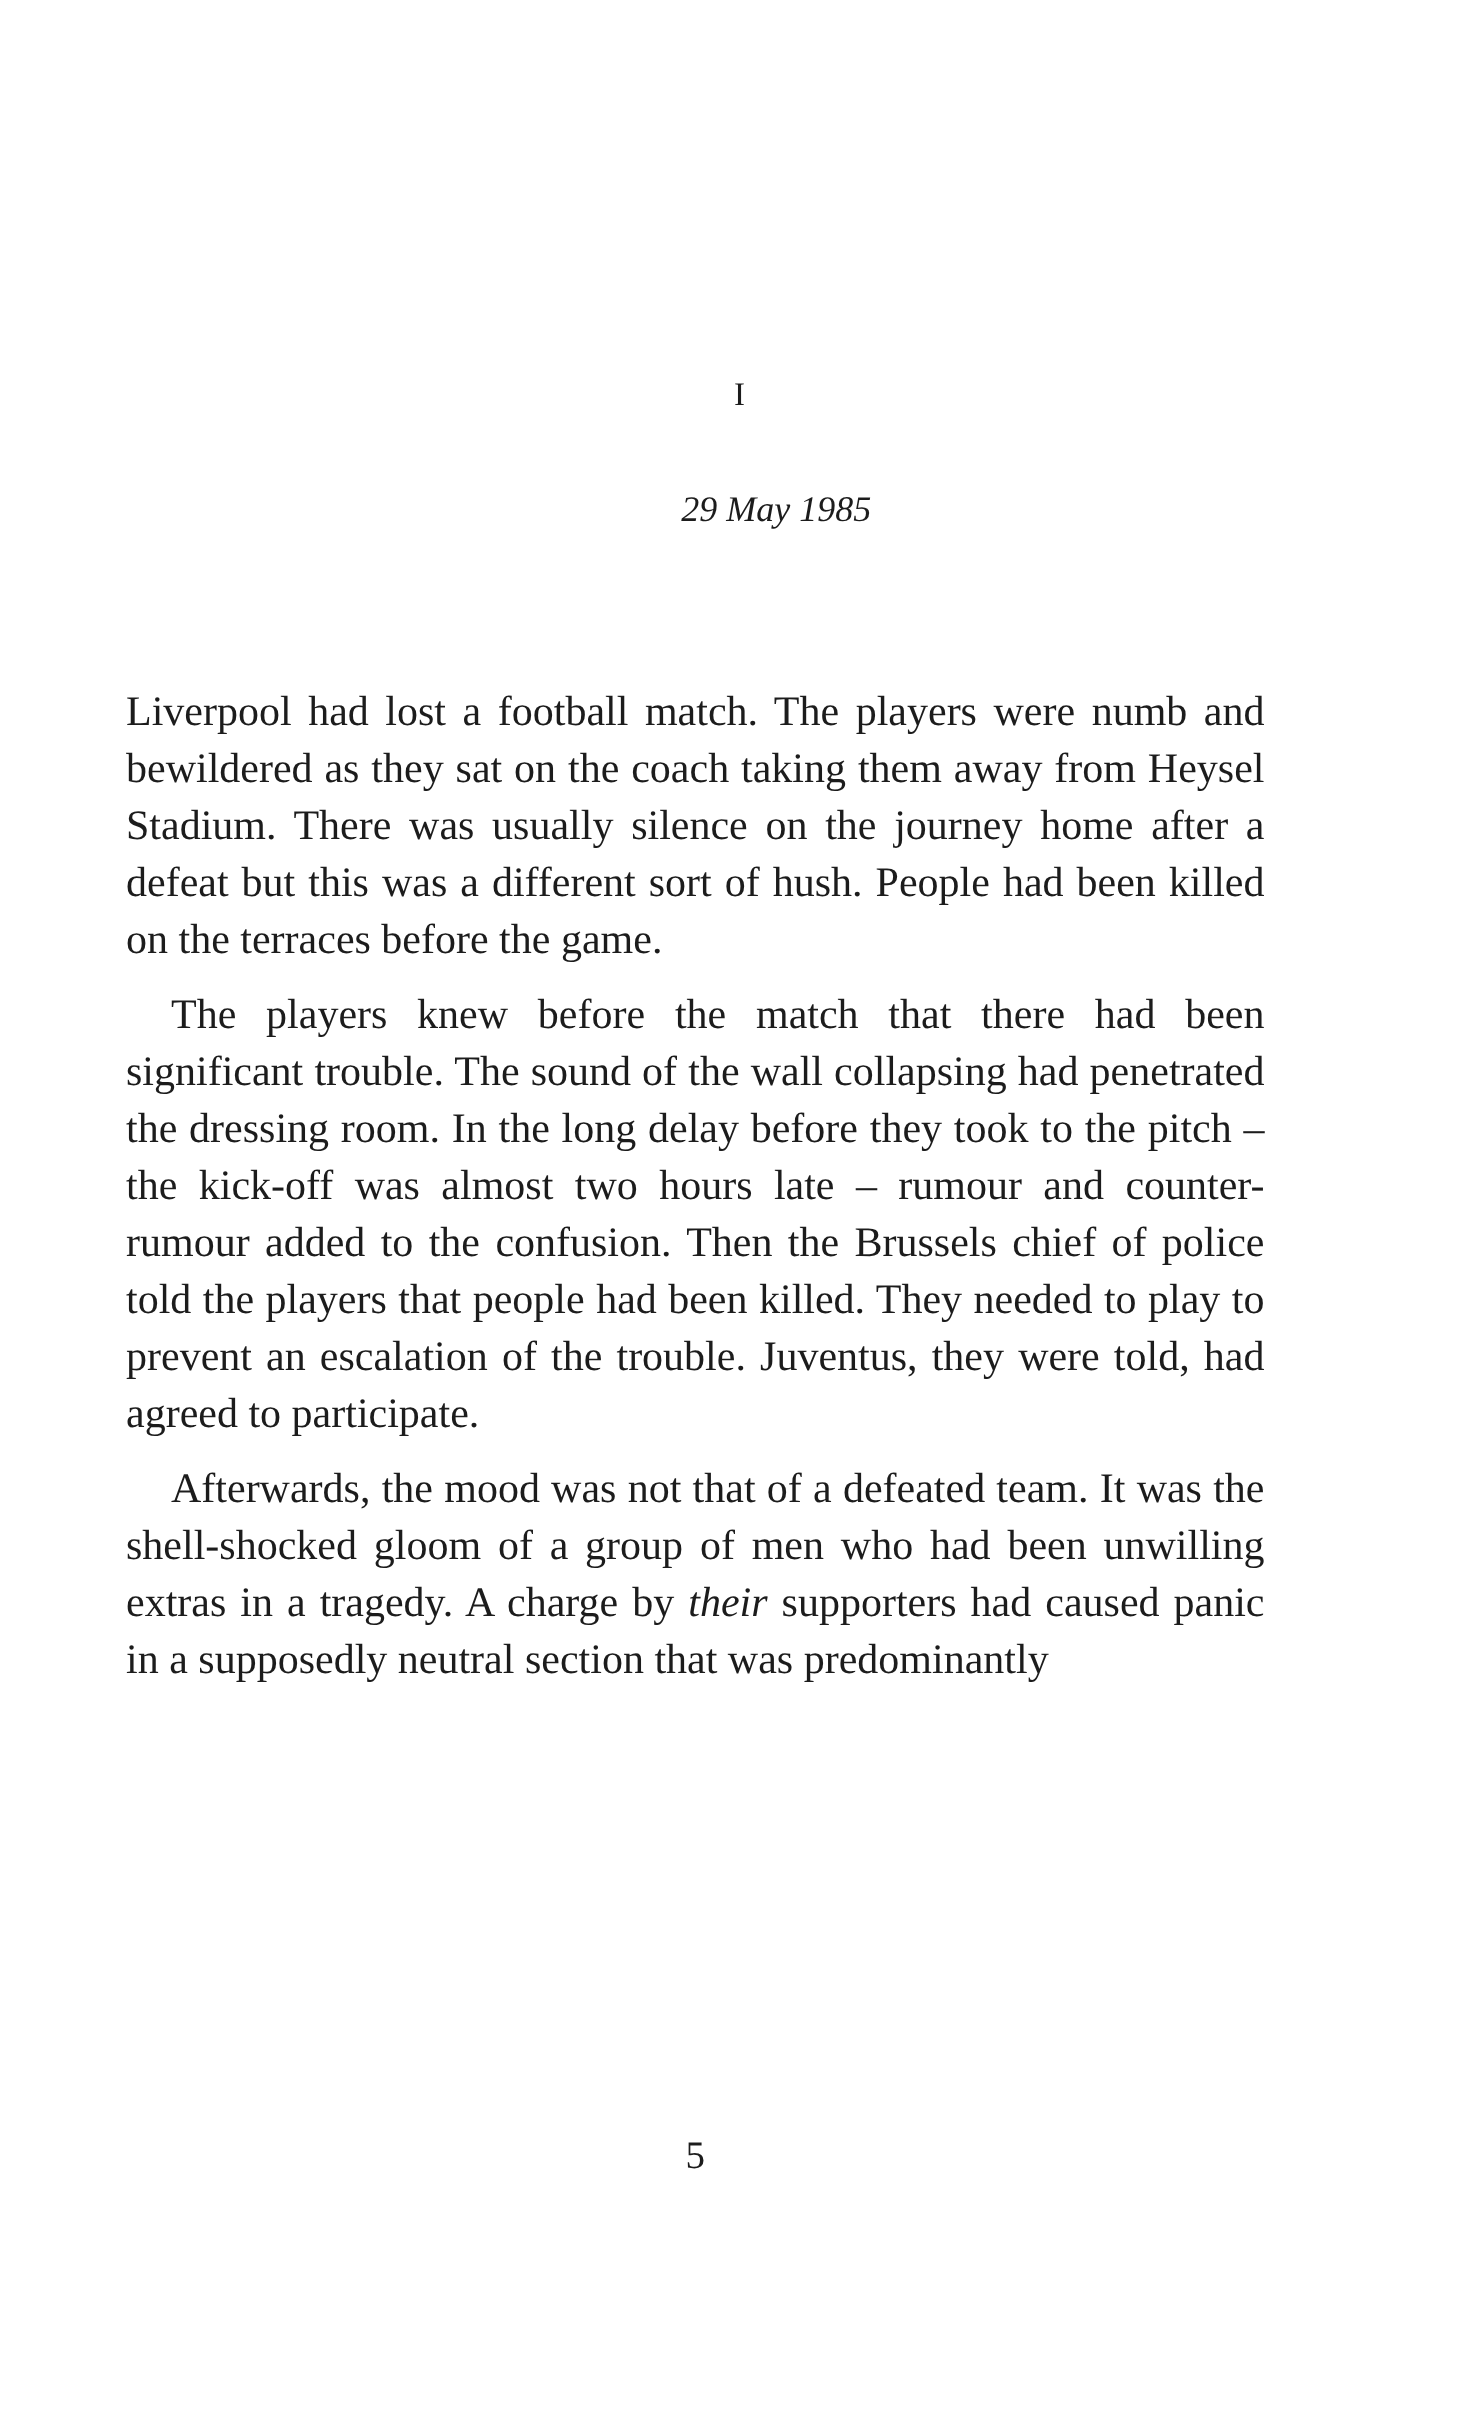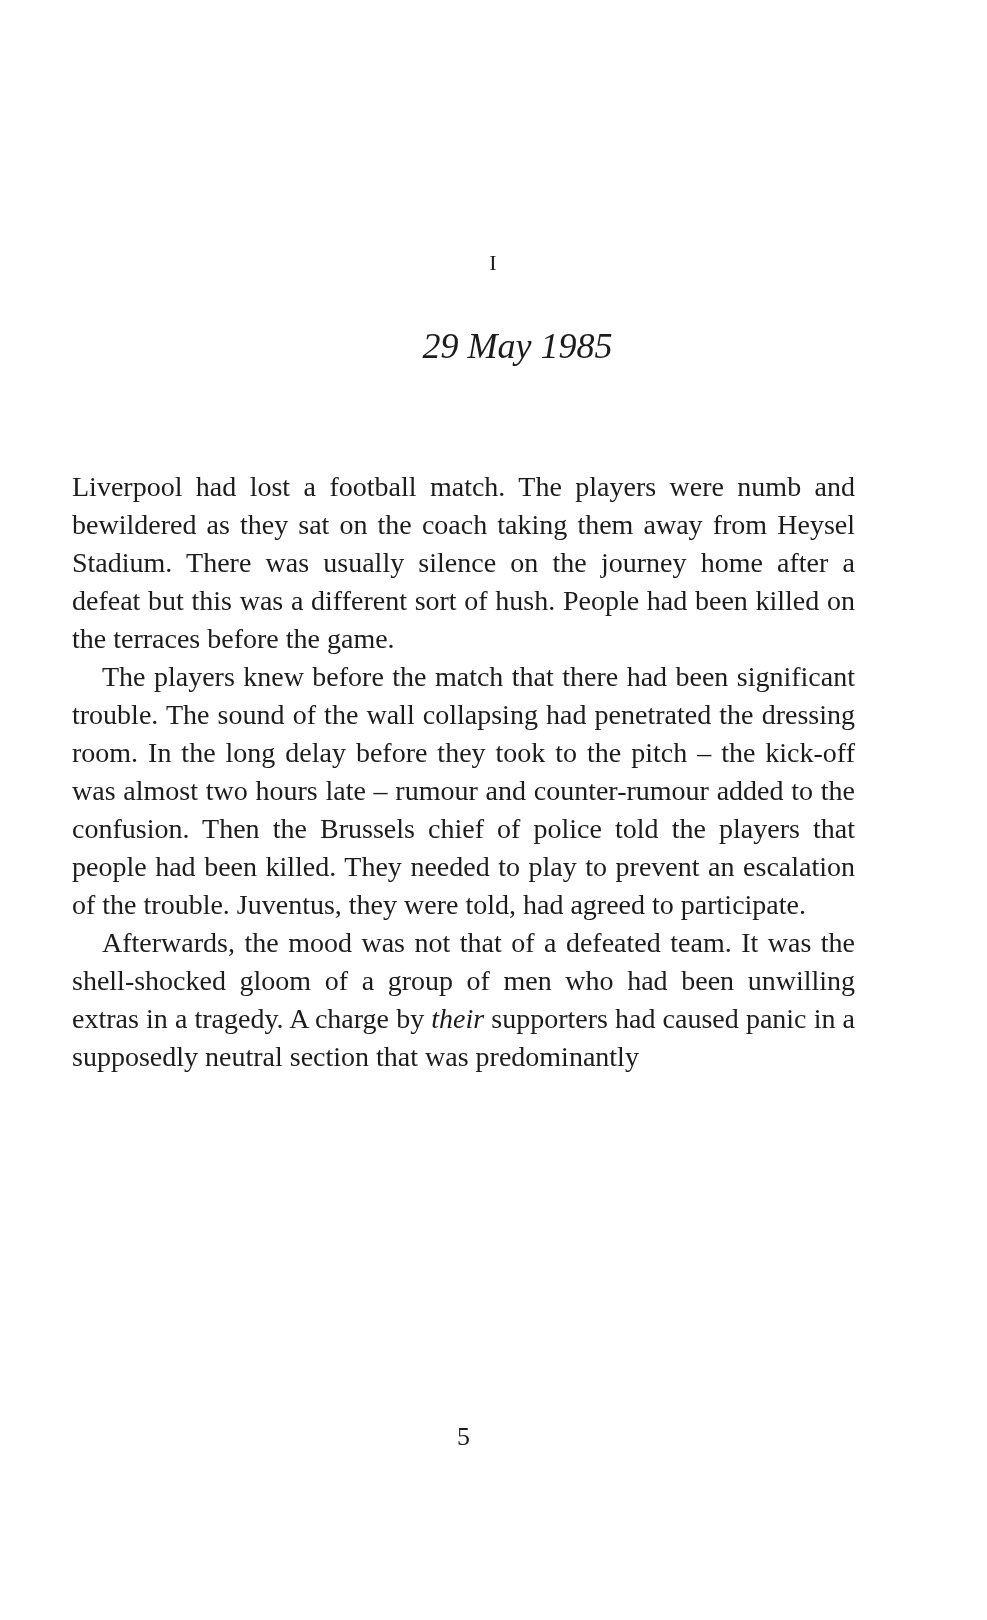--- a/index.html
+++ b/index.html
@@ -37,7 +37,7 @@
     margin-top: 54px;
     text-align: center;
     font-style: italic;
-    font-size: 36px;
+    font-size: 24px;
     line-height: 1;
     padding-left: 48px;
   }

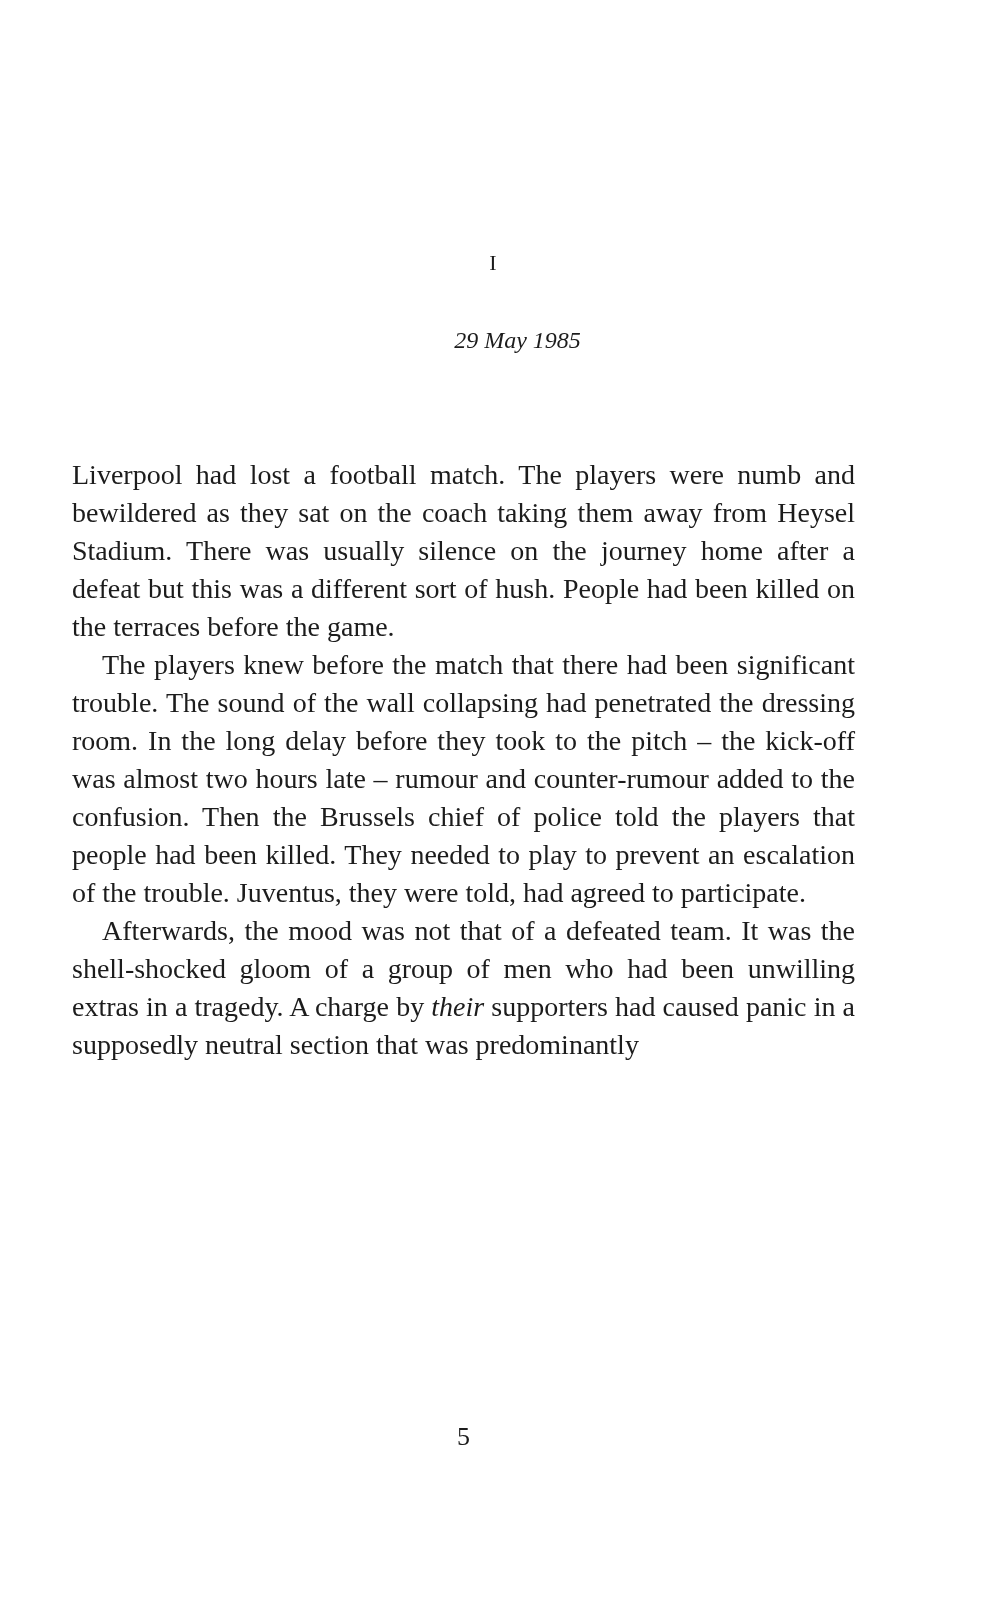--- a/index.html
+++ b/index.html
@@ -50,7 +50,7 @@
     text-align: justify;
   }
   .para {
-    margin: 0;
+    margin: 12px;
     text-indent: 30px;
   }
   .para.no-indent {

